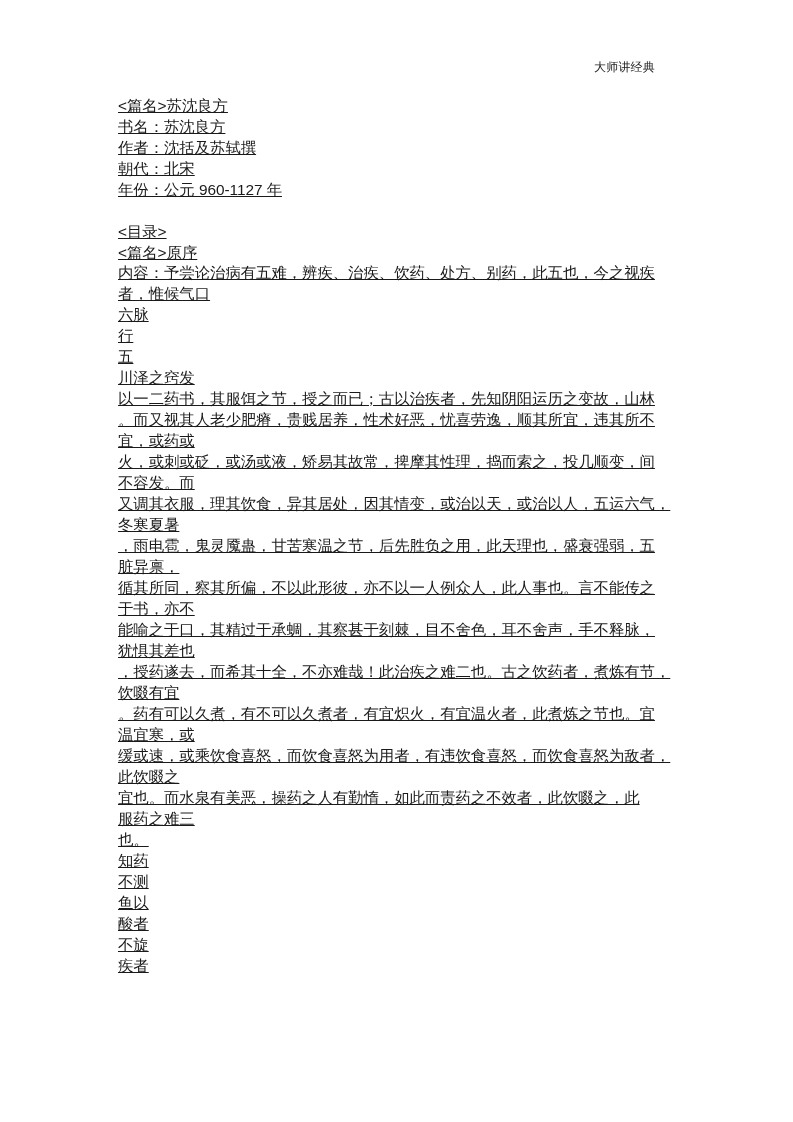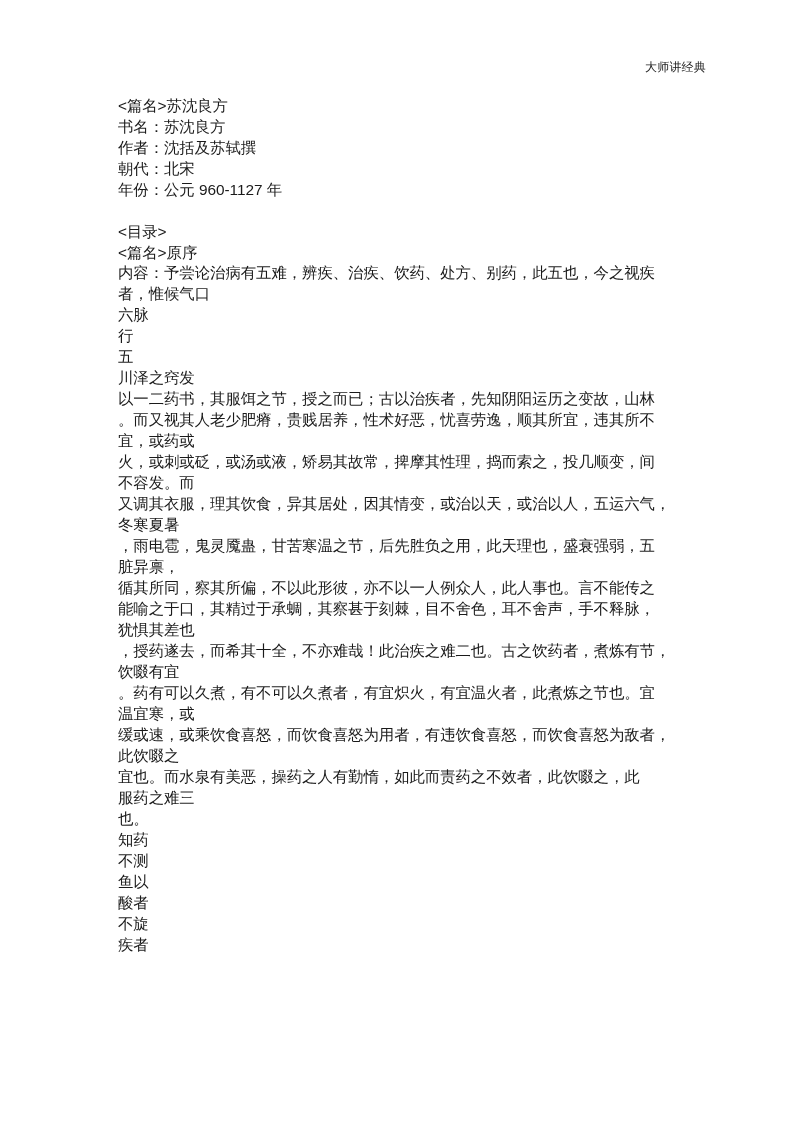--- a/index.html
+++ b/index.html
@@ -18,7 +18,7 @@
   .page-header {
     position: absolute;
     top: 59px;
-    left: 645px;
+    left: 594px;
     font-size: 12px;
     line-height: 16px;
     color: #222;

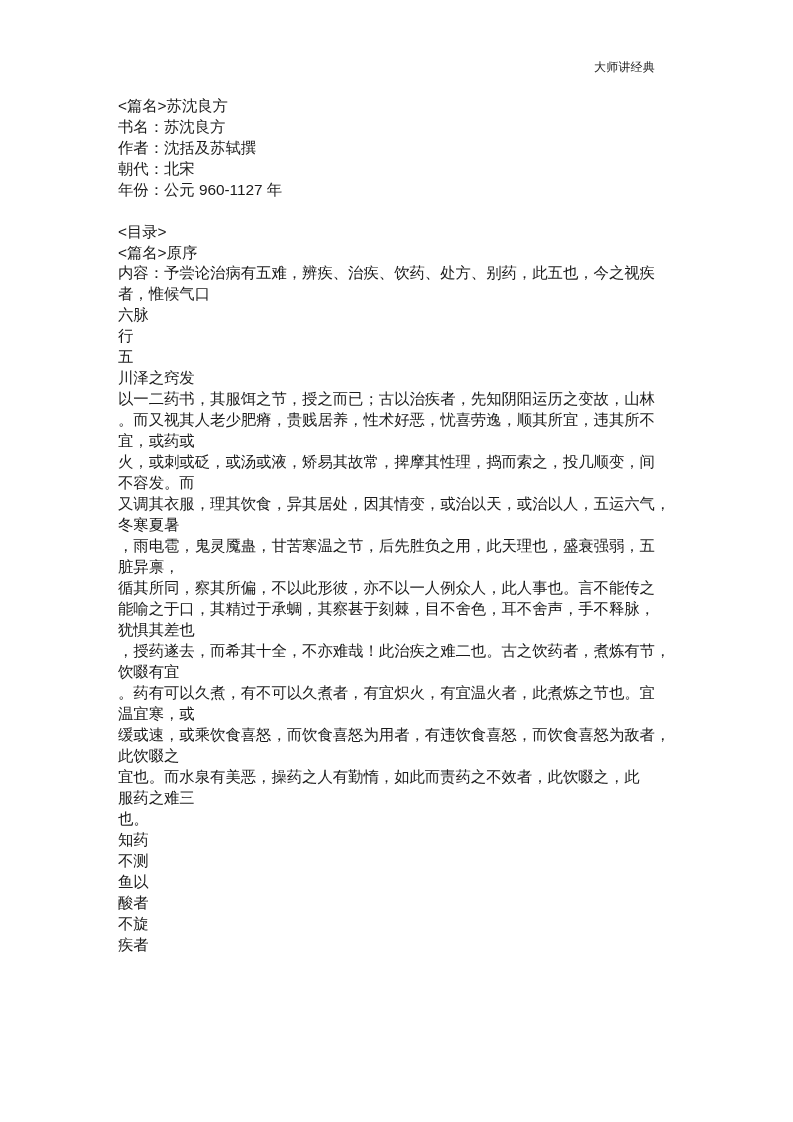--- a/index.html
+++ b/index.html
@@ -30,6 +30,7 @@
     top: 95px;
     left: 118px;
     width: 560px;
+    text-decoration: underline;
   }
   .line {
     height: 21px;

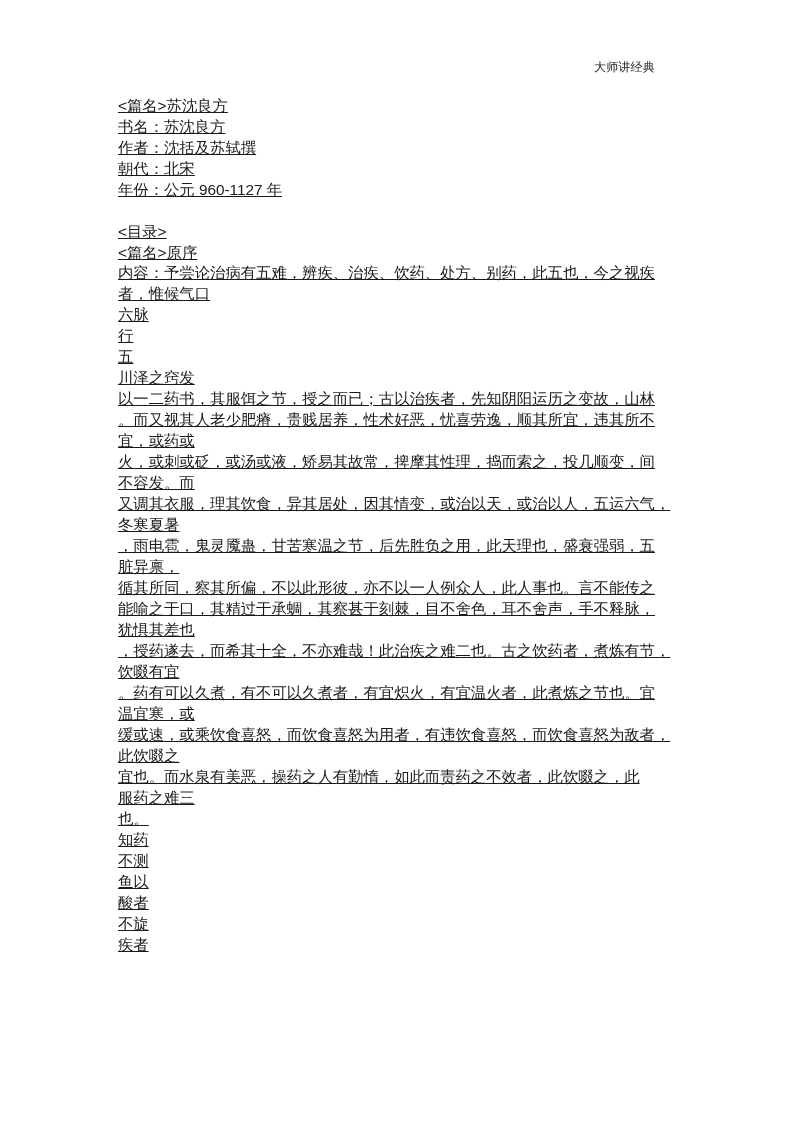--- a/index.html
+++ b/index.html
@@ -78,6 +78,7 @@
   <div class="line">，雨电雹，鬼灵魇蛊，甘苦寒温之节，后先胜负之用，此天理也，盛衰强弱，五</div>
   <div class="line">脏异禀，</div>
   <div class="line">循其所同，察其所偏，不以此形彼，亦不以一人例众人，此人事也。言不能传之</div>
+  <div class="line">于书，亦不</div>
   <div class="line">能喻之于口，其精过于承蜩，其察甚于刻棘，目不舍色，耳不舍声，手不释脉，</div>
   <div class="line">犹惧其差也</div>
   <div class="line">，授药遂去，而希其十全，不亦难哉！此治疾之难二也。古之饮药者，煮炼有节，</div>

